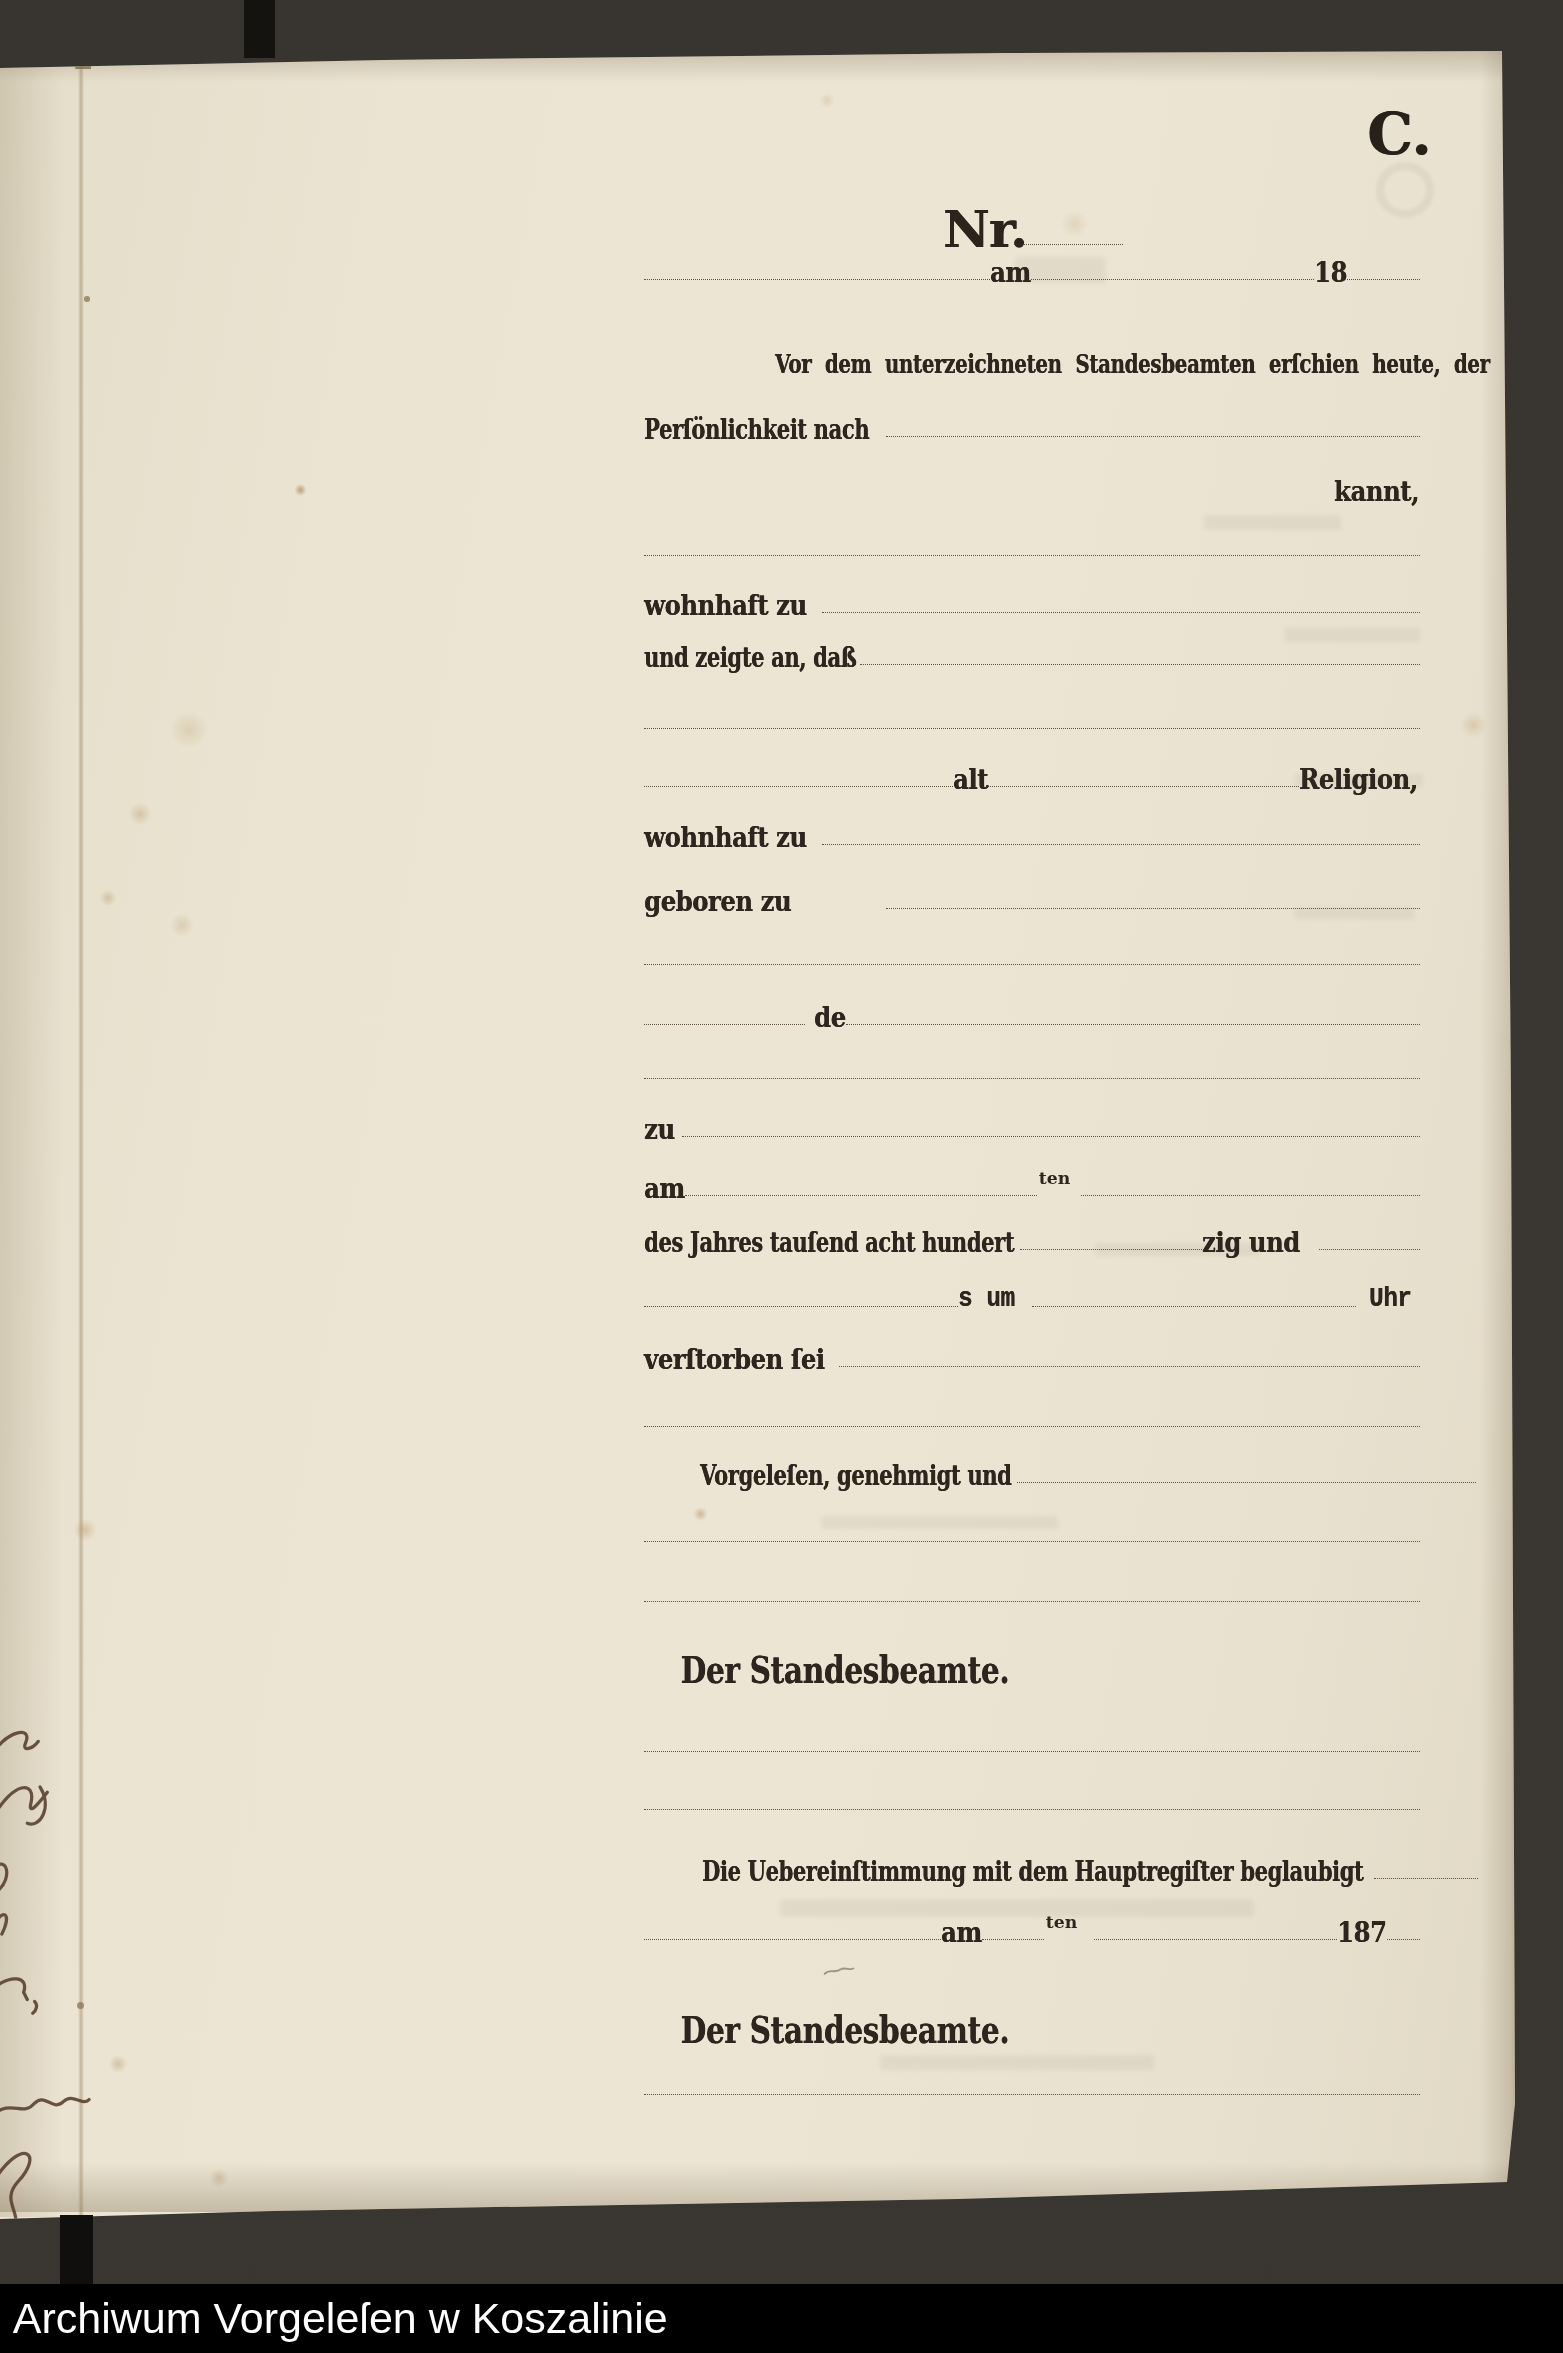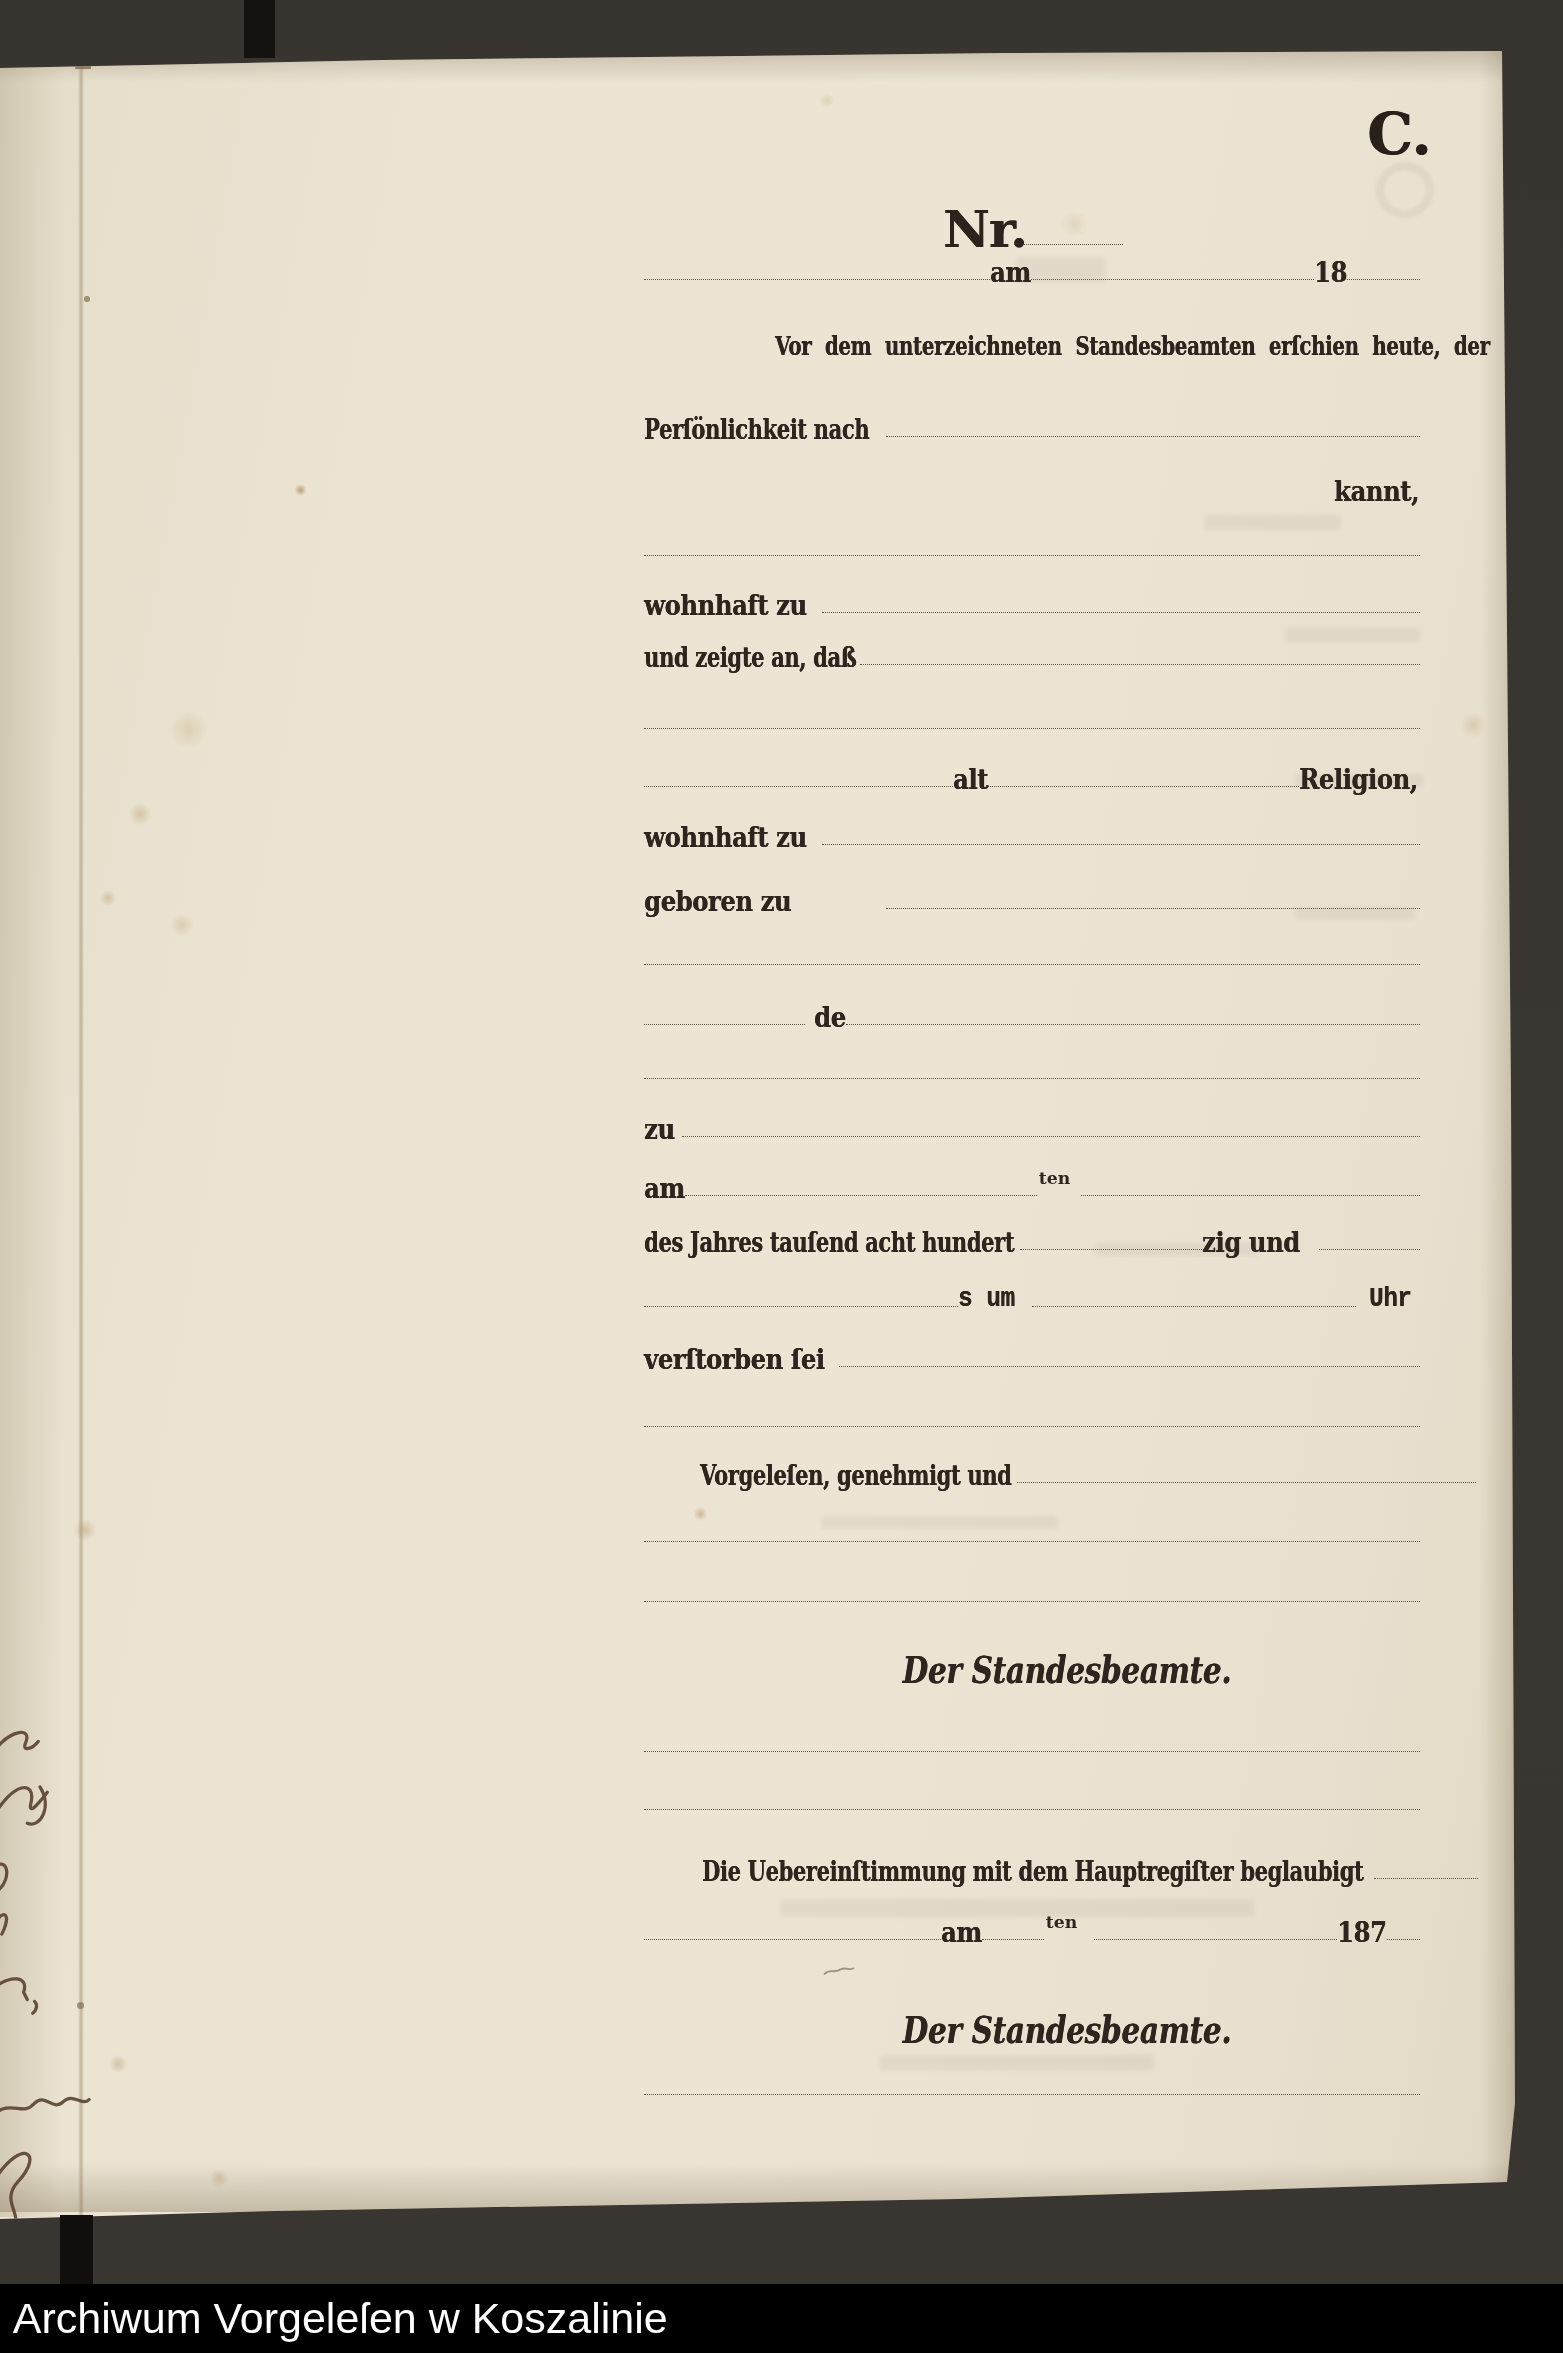--- a/index.html
+++ b/index.html
@@ -118,7 +118,7 @@
           <span class="lbl" style="width: 33px; flex: 0 0 auto; transform-origin: left bottom; transform: translateY(6.4px) scaleX(0.9);">18</span>
           <span class="fill" style="width: 73px;"></span>
         </div>
-        <div class="row para" style="top: 317px; padding-left: 131px;">
+        <div class="row para" style="top: 335px; padding-left: 131px;">
           <span class="lbl" style="width: 718px; flex: 0 0 auto; transform-origin: left bottom; transform: translateY(6.4px) scaleX(0.78);">Vor dem unterzeichneten Standesbeamten erſchien heute, der</span>
         </div>
         <div class="row" style="top: 401px;">

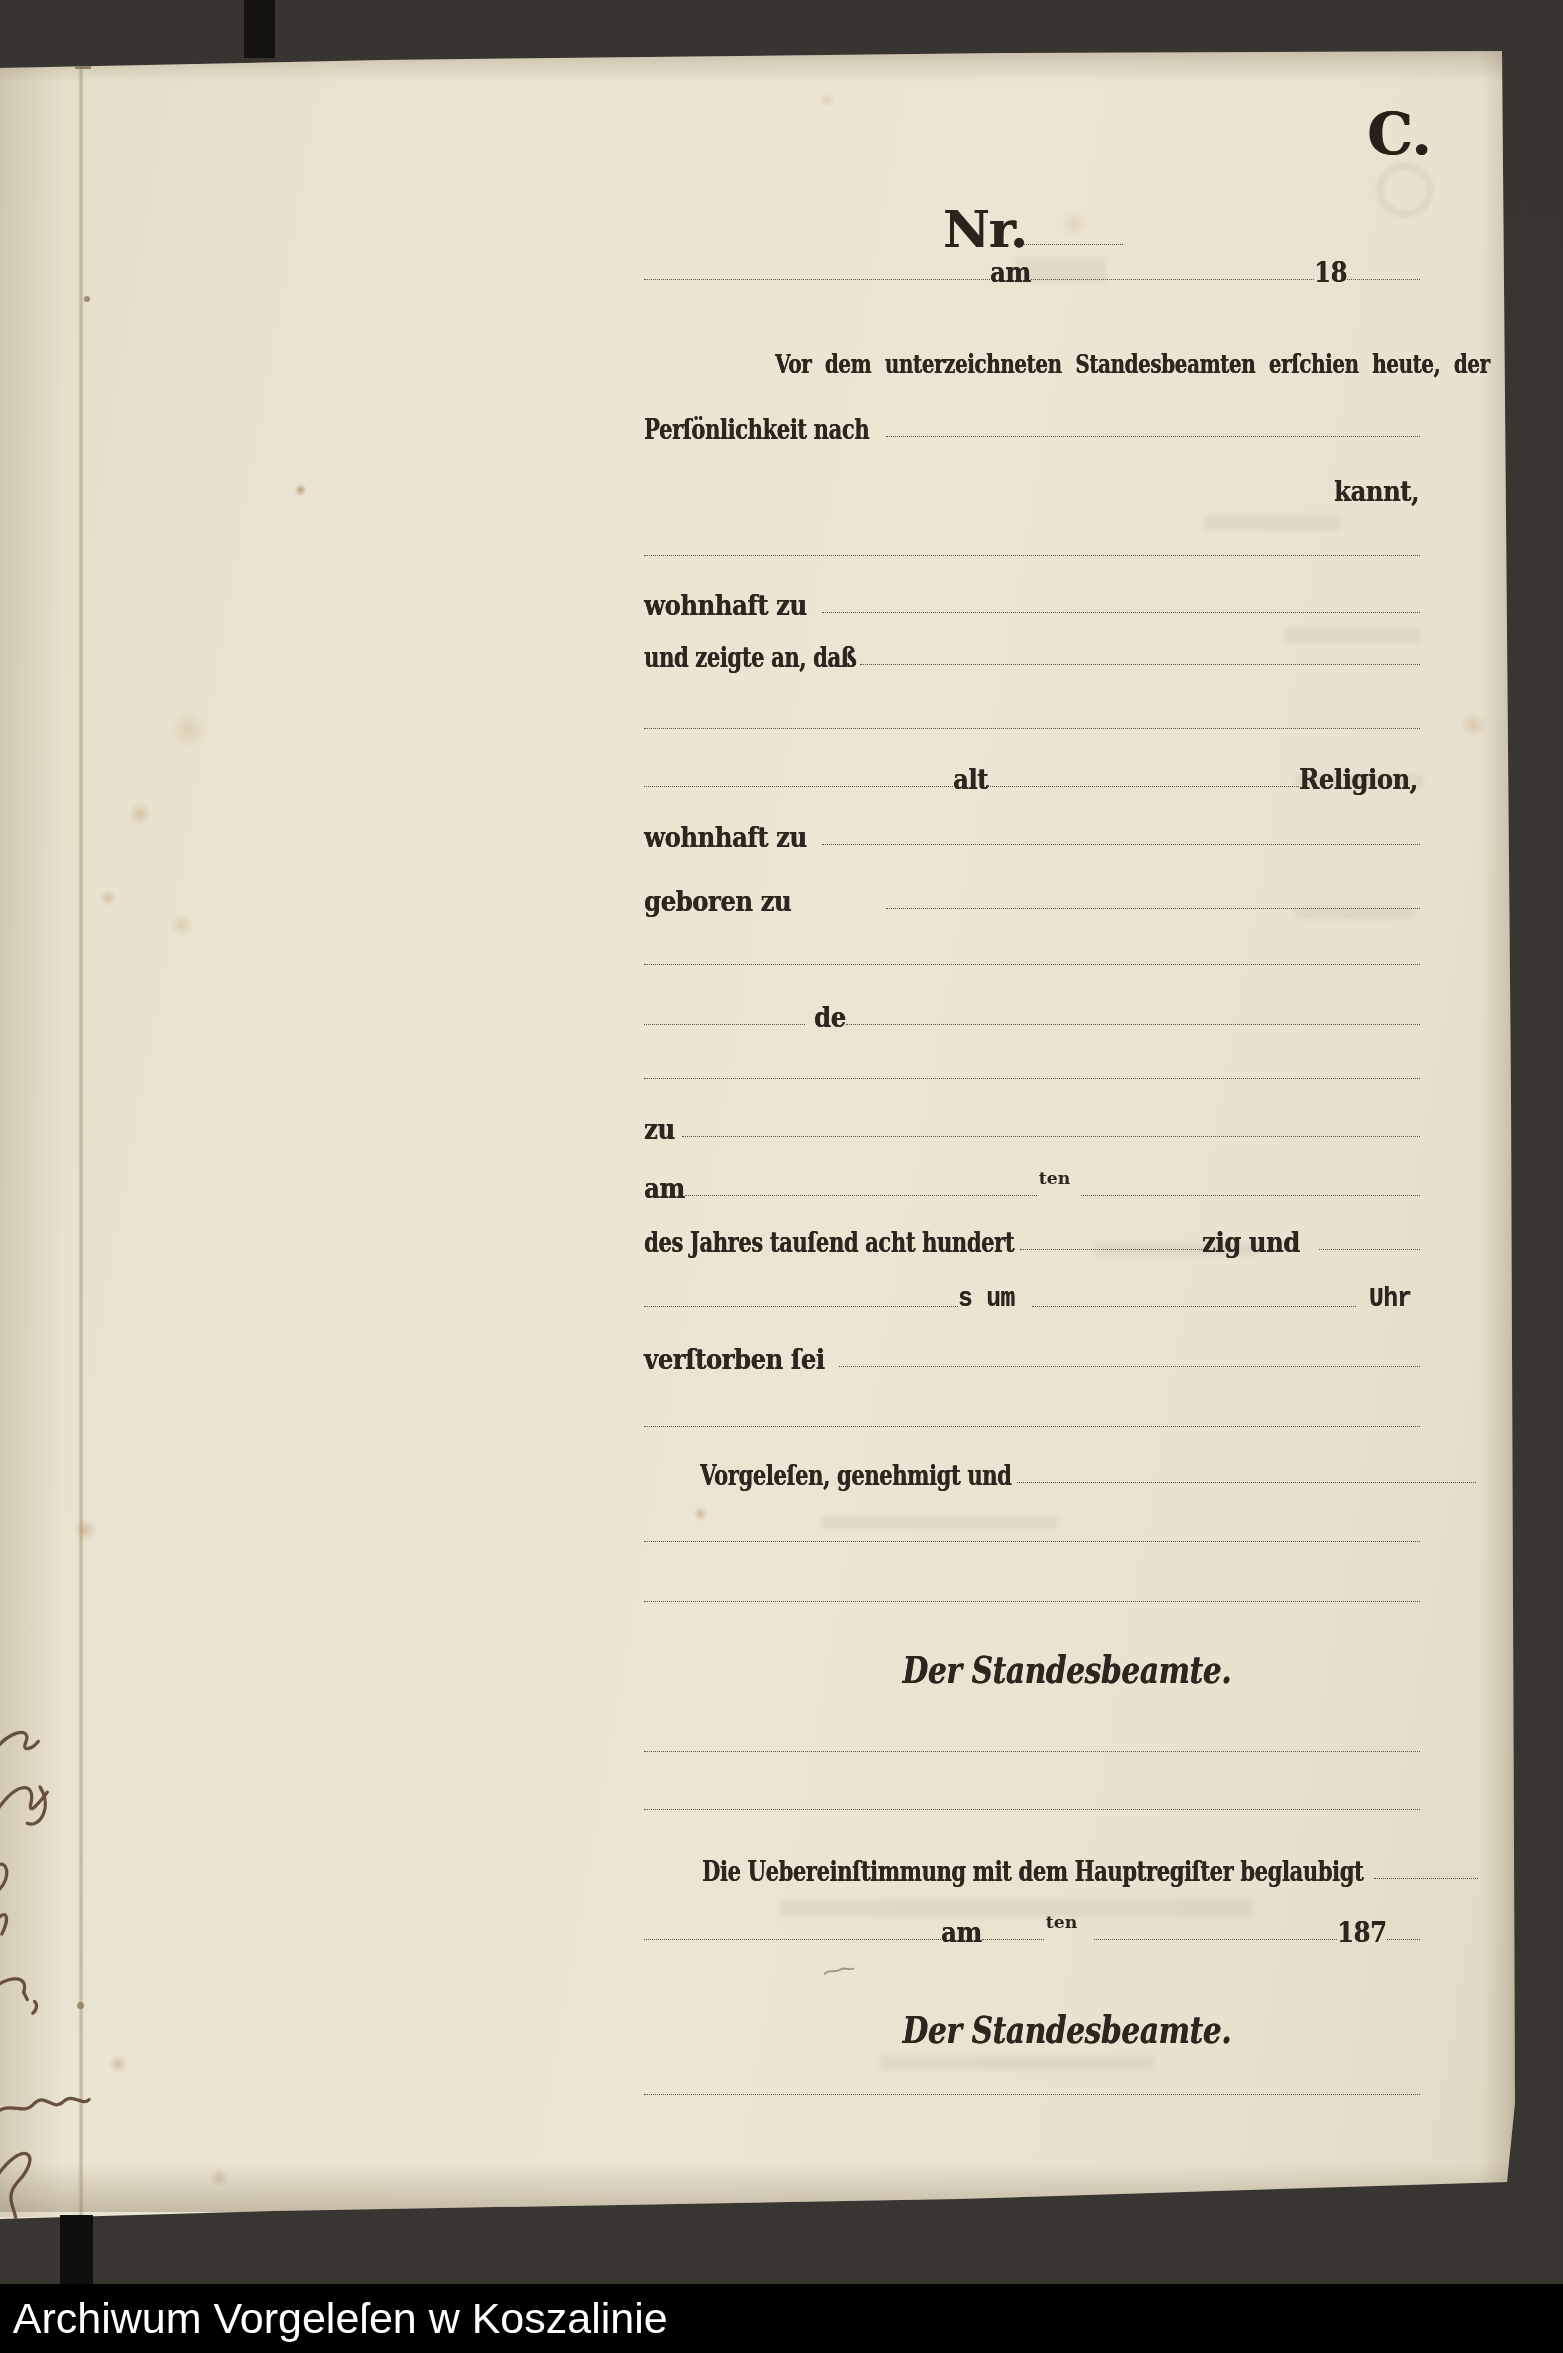--- a/index.html
+++ b/index.html
@@ -46,7 +46,7 @@
   .lbl{font-size:27px;font-weight:700;color:#2e261e;white-space:nowrap;line-height:1;
        letter-spacing:-0.5px;text-shadow:0.4px 0 #2e261e;transform-origin:left bottom;
        transform:translateY(6.4px);}
-  .row.center{justify-content:center;font-style:italic;}
+  .row.center{justify-content:flex-start;}
   .row.center .lbl{transform-origin:center bottom;}
   .big .lbl{font-size:38px;}
   .para .lbl{font-size:25.5px;word-spacing:9px;}

